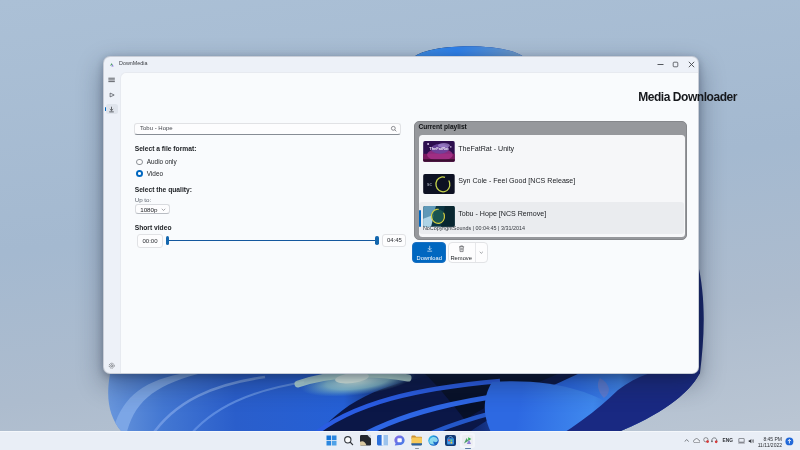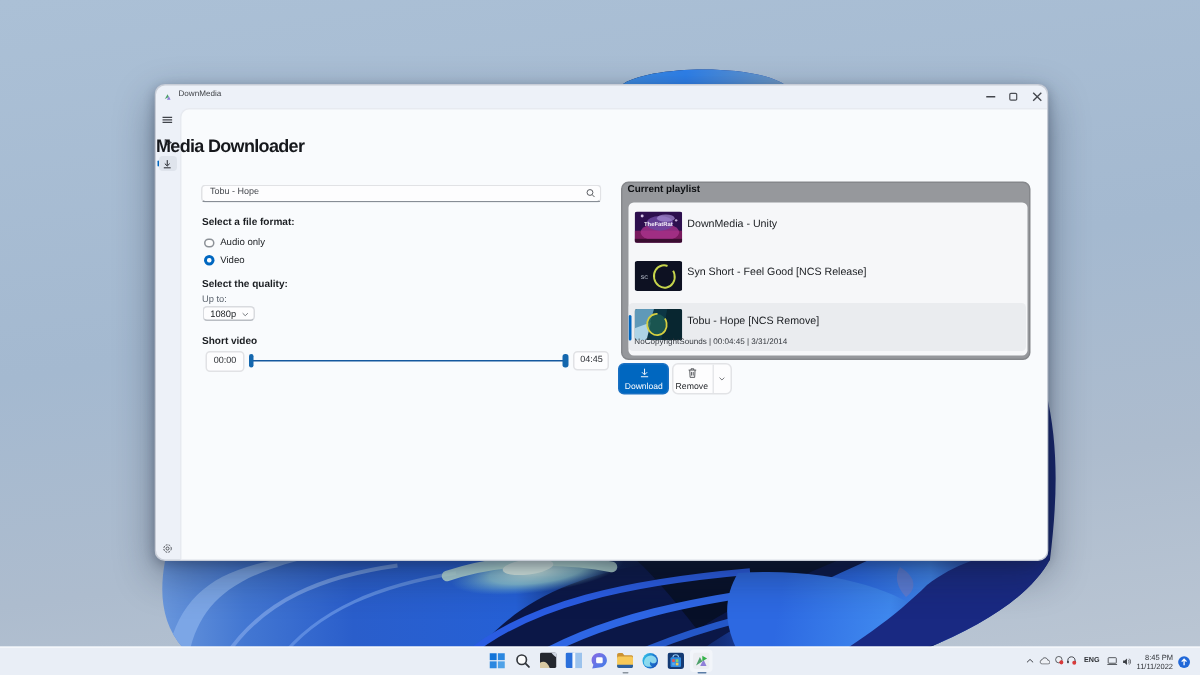--- a/index.html
+++ b/index.html
@@ -19,7 +19,7 @@
   .tb-title { position:absolute; left:15px; top:3.4px; font-size:5.4px; color:#3c3f44; }
   .capbtn { position:absolute; top:0; width:15px; height:15px; color:#43464c;
     text-align:center; }
-  h1 { position:absolute; left:0; top:33.4px; width:633px; text-align:left;
+  h1 { position:absolute; left:0; top:33.4px; width:633px; text-align:right;
        font-size:12px; font-weight:bold; color:#16181c; letter-spacing:-0.45px; }
   .box { position:absolute; background:#fdfdfe; border:1px solid #e1e2e5; border-radius:3px; }
   .lbl { position:absolute; font-size:6.7px; font-weight:bold; color:#1b1e22; white-space:nowrap; }

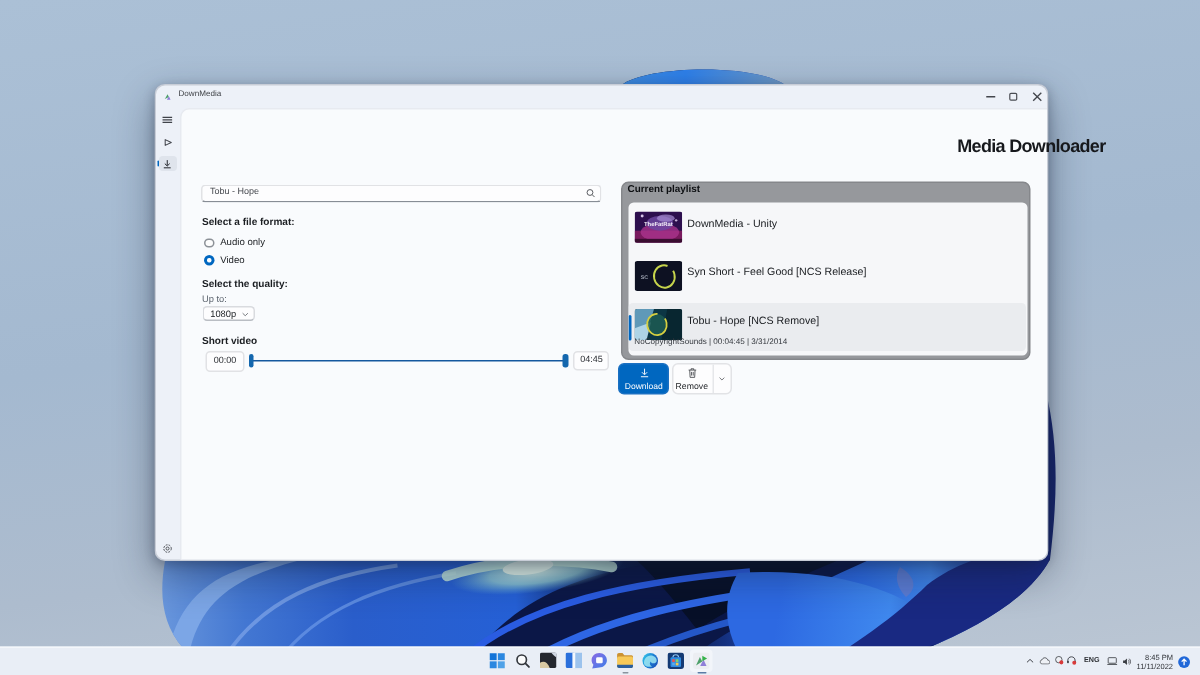--- a/index.html
+++ b/index.html
@@ -204,7 +204,7 @@
           <ellipse cx="15" cy="10.5" rx="6.6" ry="7.2" fill="#1d5a52" opacity="0.85"></ellipse>
           <ellipse cx="15" cy="10.5" rx="6.6" ry="7.2" fill="none" stroke="#d6cf40" stroke-width="1.2" transform="rotate(-10 15 10.5)" stroke-dasharray="34 6"></ellipse>
         </svg>
-        <div class="abs" style="left:39.5px; top:10.3px; font-size:7.1px; color:#191c20; white-space:nowrap;">DownMedia - Unity</div>
+        <div class="abs" style="left:39.5px; top:10.3px; font-size:7.1px; color:#191c20; white-space:nowrap;">TheFatRat - Unity</div>
         <div class="abs" style="left:39.5px; top:42.6px; font-size:7.1px; color:#191c20; white-space:nowrap;">Syn Short - Feel Good [NCS Release]</div>
         <div class="abs" style="left:39.5px; top:75.3px; font-size:7.1px; color:#191c20; white-space:nowrap;">Tobu - Hope [NCS Remove]</div>
         <div class="abs" style="left:4.2px; top:90.6px; font-size:5.4px; color:#33373d; white-space:nowrap;">NoCopyrightSounds | 00:04:45 | 3/31/2014</div>

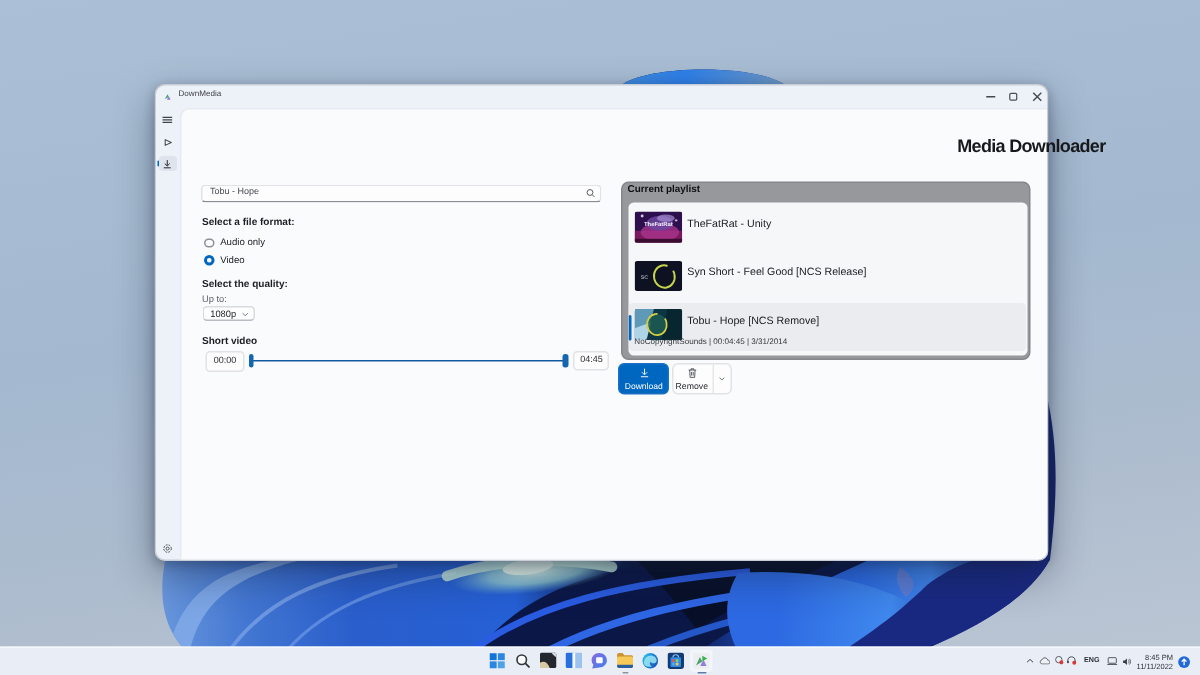--- a/index.html
+++ b/index.html
@@ -205,7 +205,7 @@
           <ellipse cx="15" cy="10.5" rx="6.6" ry="7.2" fill="none" stroke="#d6cf40" stroke-width="1.2" transform="rotate(-10 15 10.5)" stroke-dasharray="34 6"></ellipse>
         </svg>
         <div class="abs" style="left:39.5px; top:10.3px; font-size:7.1px; color:#191c20; white-space:nowrap;">TheFatRat - Unity</div>
-        <div class="abs" style="left:39.5px; top:42.6px; font-size:7.1px; color:#191c20; white-space:nowrap;">Syn Short - Feel Good [NCS Release]</div>
+        <div class="abs" style="left:39.5px; top:42.6px; font-size:7.1px; color:#191c20; white-space:nowrap;">Syn Cole - Feel Good [NCS Release]</div>
         <div class="abs" style="left:39.5px; top:75.3px; font-size:7.1px; color:#191c20; white-space:nowrap;">Tobu - Hope [NCS Remove]</div>
         <div class="abs" style="left:4.2px; top:90.6px; font-size:5.4px; color:#33373d; white-space:nowrap;">NoCopyrightSounds | 00:04:45 | 3/31/2014</div>
       </div>

